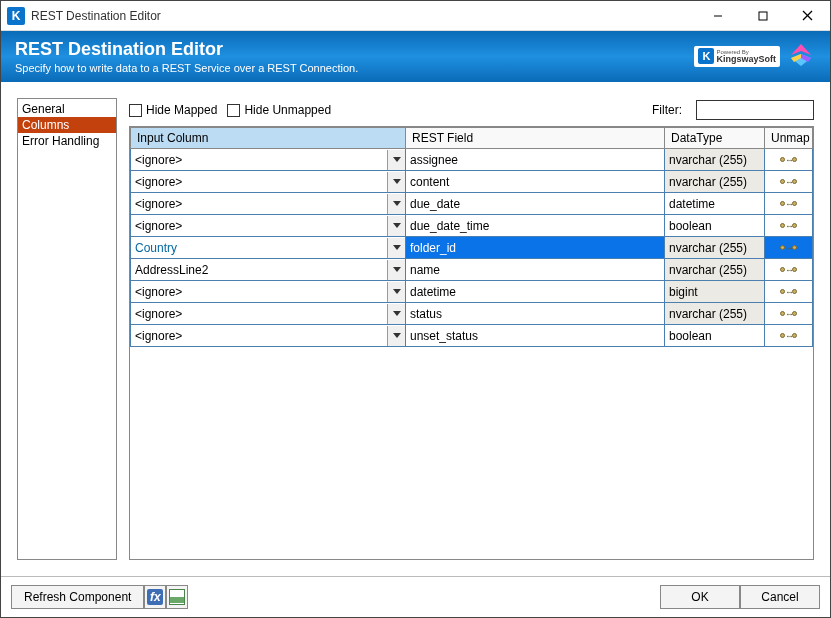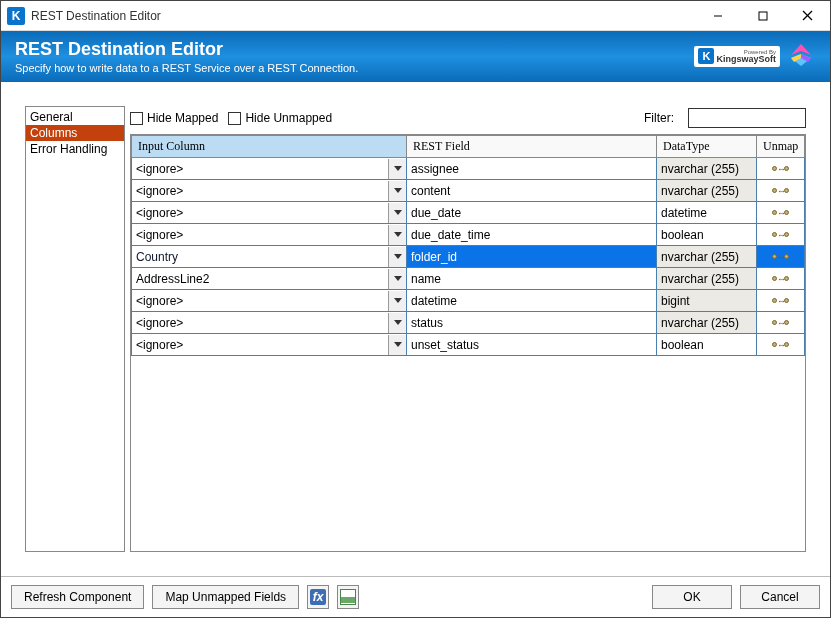--- a/index.html
+++ b/index.html
@@ -92,7 +92,7 @@
     display:flex;align-items:center;justify-content:center;
     border-radius:2px;
   }
-  .logo-kws .k-text { font-size: 9px; line-height:1; color:#333;text-align:right; }
+  .logo-kws .k-text { font-size: 9px; line-height:1; color:#333; }
   .logo-kws .k-text .small { font-size:6px; color:#555;}
   
   .content {

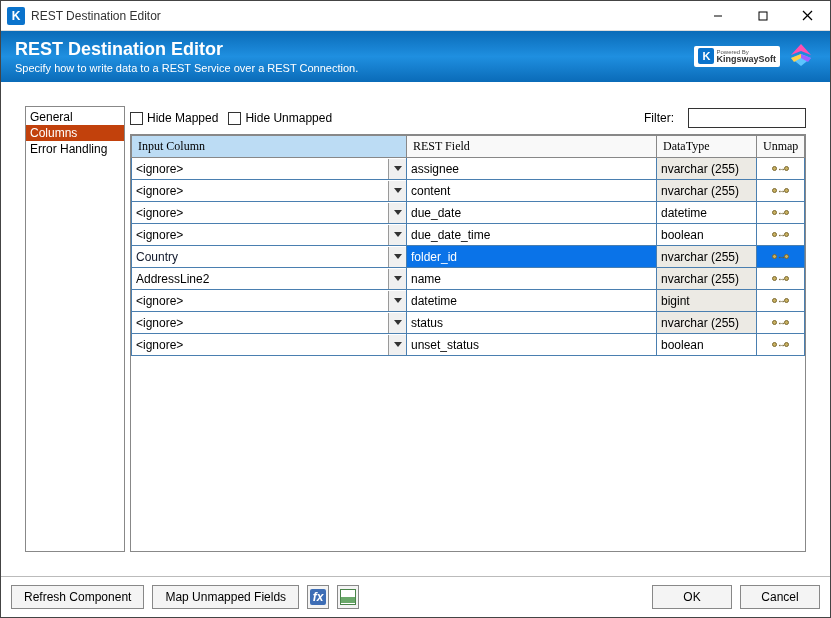--- a/index.html
+++ b/index.html
@@ -98,8 +98,8 @@
   .content {
     flex: 1;
     display: flex;
-    padding: 24px;
-    gap: 5px;
+    padding: 16px;
+    gap: 12px;
     overflow: hidden;
   }
   .sidebar {

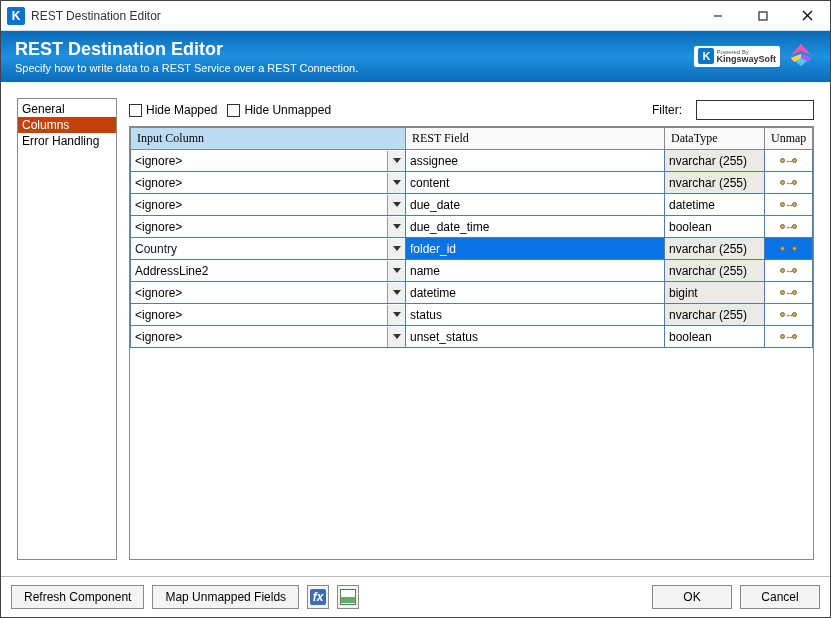--- a/index.html
+++ b/index.html
@@ -167,7 +167,6 @@
     border: 1px solid #888;
     padding: 3px 6px;
     font-size: 12px;
-    font-family: Liberation Serif, serif;
   }
   .grid th.col-input { background: #bcdcf4; }
   .grid td {

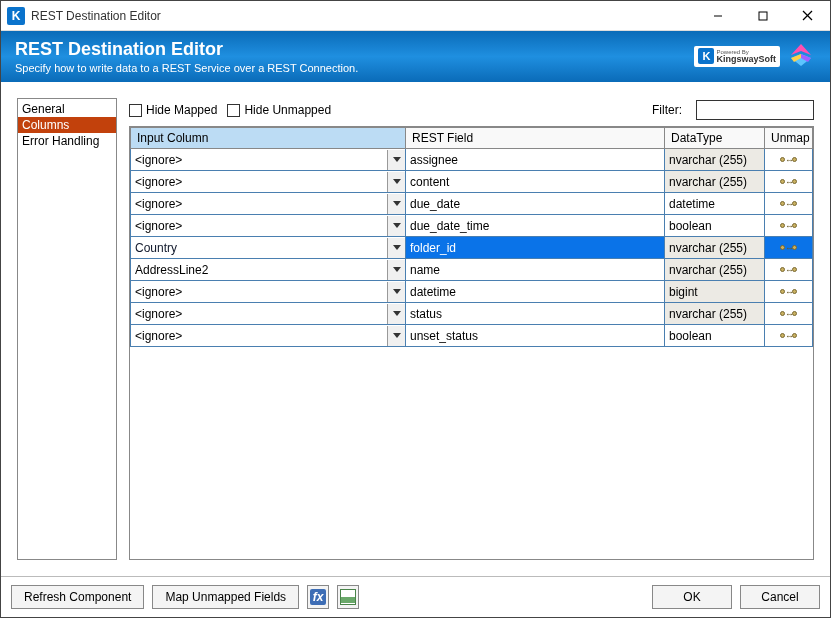--- a/index.html
+++ b/index.html
@@ -198,7 +198,7 @@
   tr.selected td { background: #0a73e8 !important; color:#fff; }
   tr.selected td .cell { background: transparent; color: #fff;}
   tr.selected td.input-col { background:#fff !important; color:#000;}
-  tr.selected td.input-col .cell { color:#0f172a; }
+  tr.selected td.input-col .cell { color:#0369a1; }
   tr.selected td.shaded { background:#eceae4 !important; color:#000;}
   tr.selected td.shaded .cell {color:#000;}
   .unmap-cell {

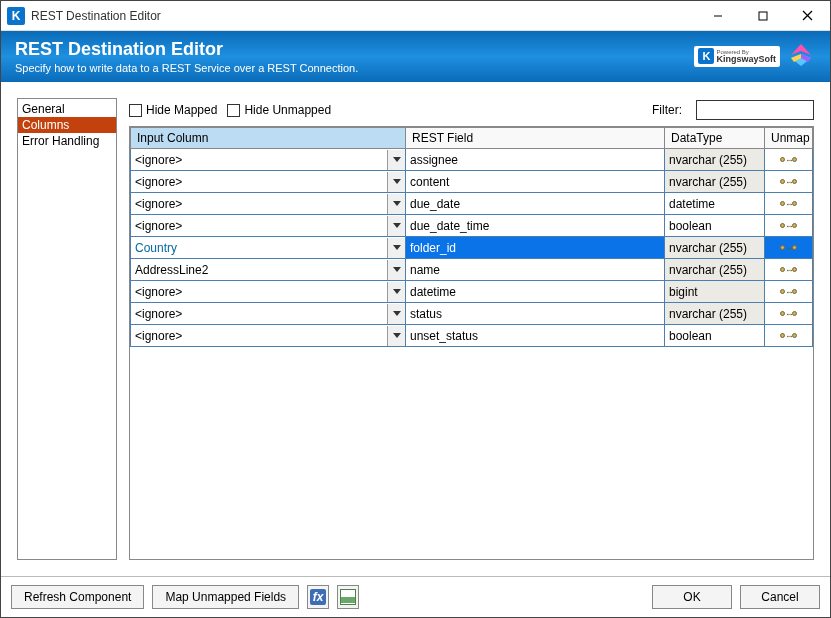--- a/index.html
+++ b/index.html
@@ -225,7 +225,7 @@
     border-top: 1px solid #bbb;
     padding: 8px 10px;
     display: flex;
-    gap: 8px;
+    gap: 0;
   }
   .btn {
     border: 1px solid #888;

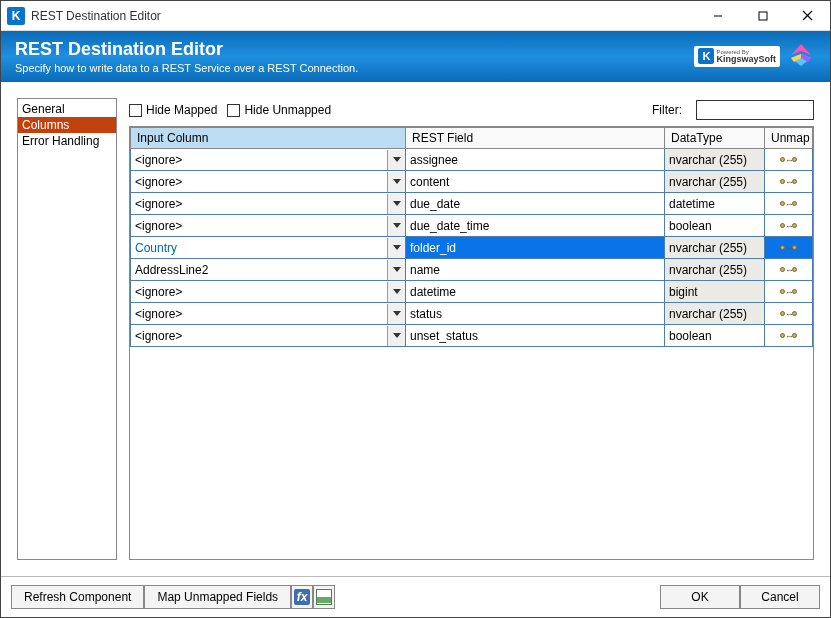--- a/index.html
+++ b/index.html
@@ -639,7 +639,6 @@
 
   <div class="footer">
     <div class="btn wide">Refresh Component</div>
-    <div class="btn wide">Map Unmapped Fields</div>
     <div class="btn small">
         <span class="fx-icon">fx</span>
       </div>

